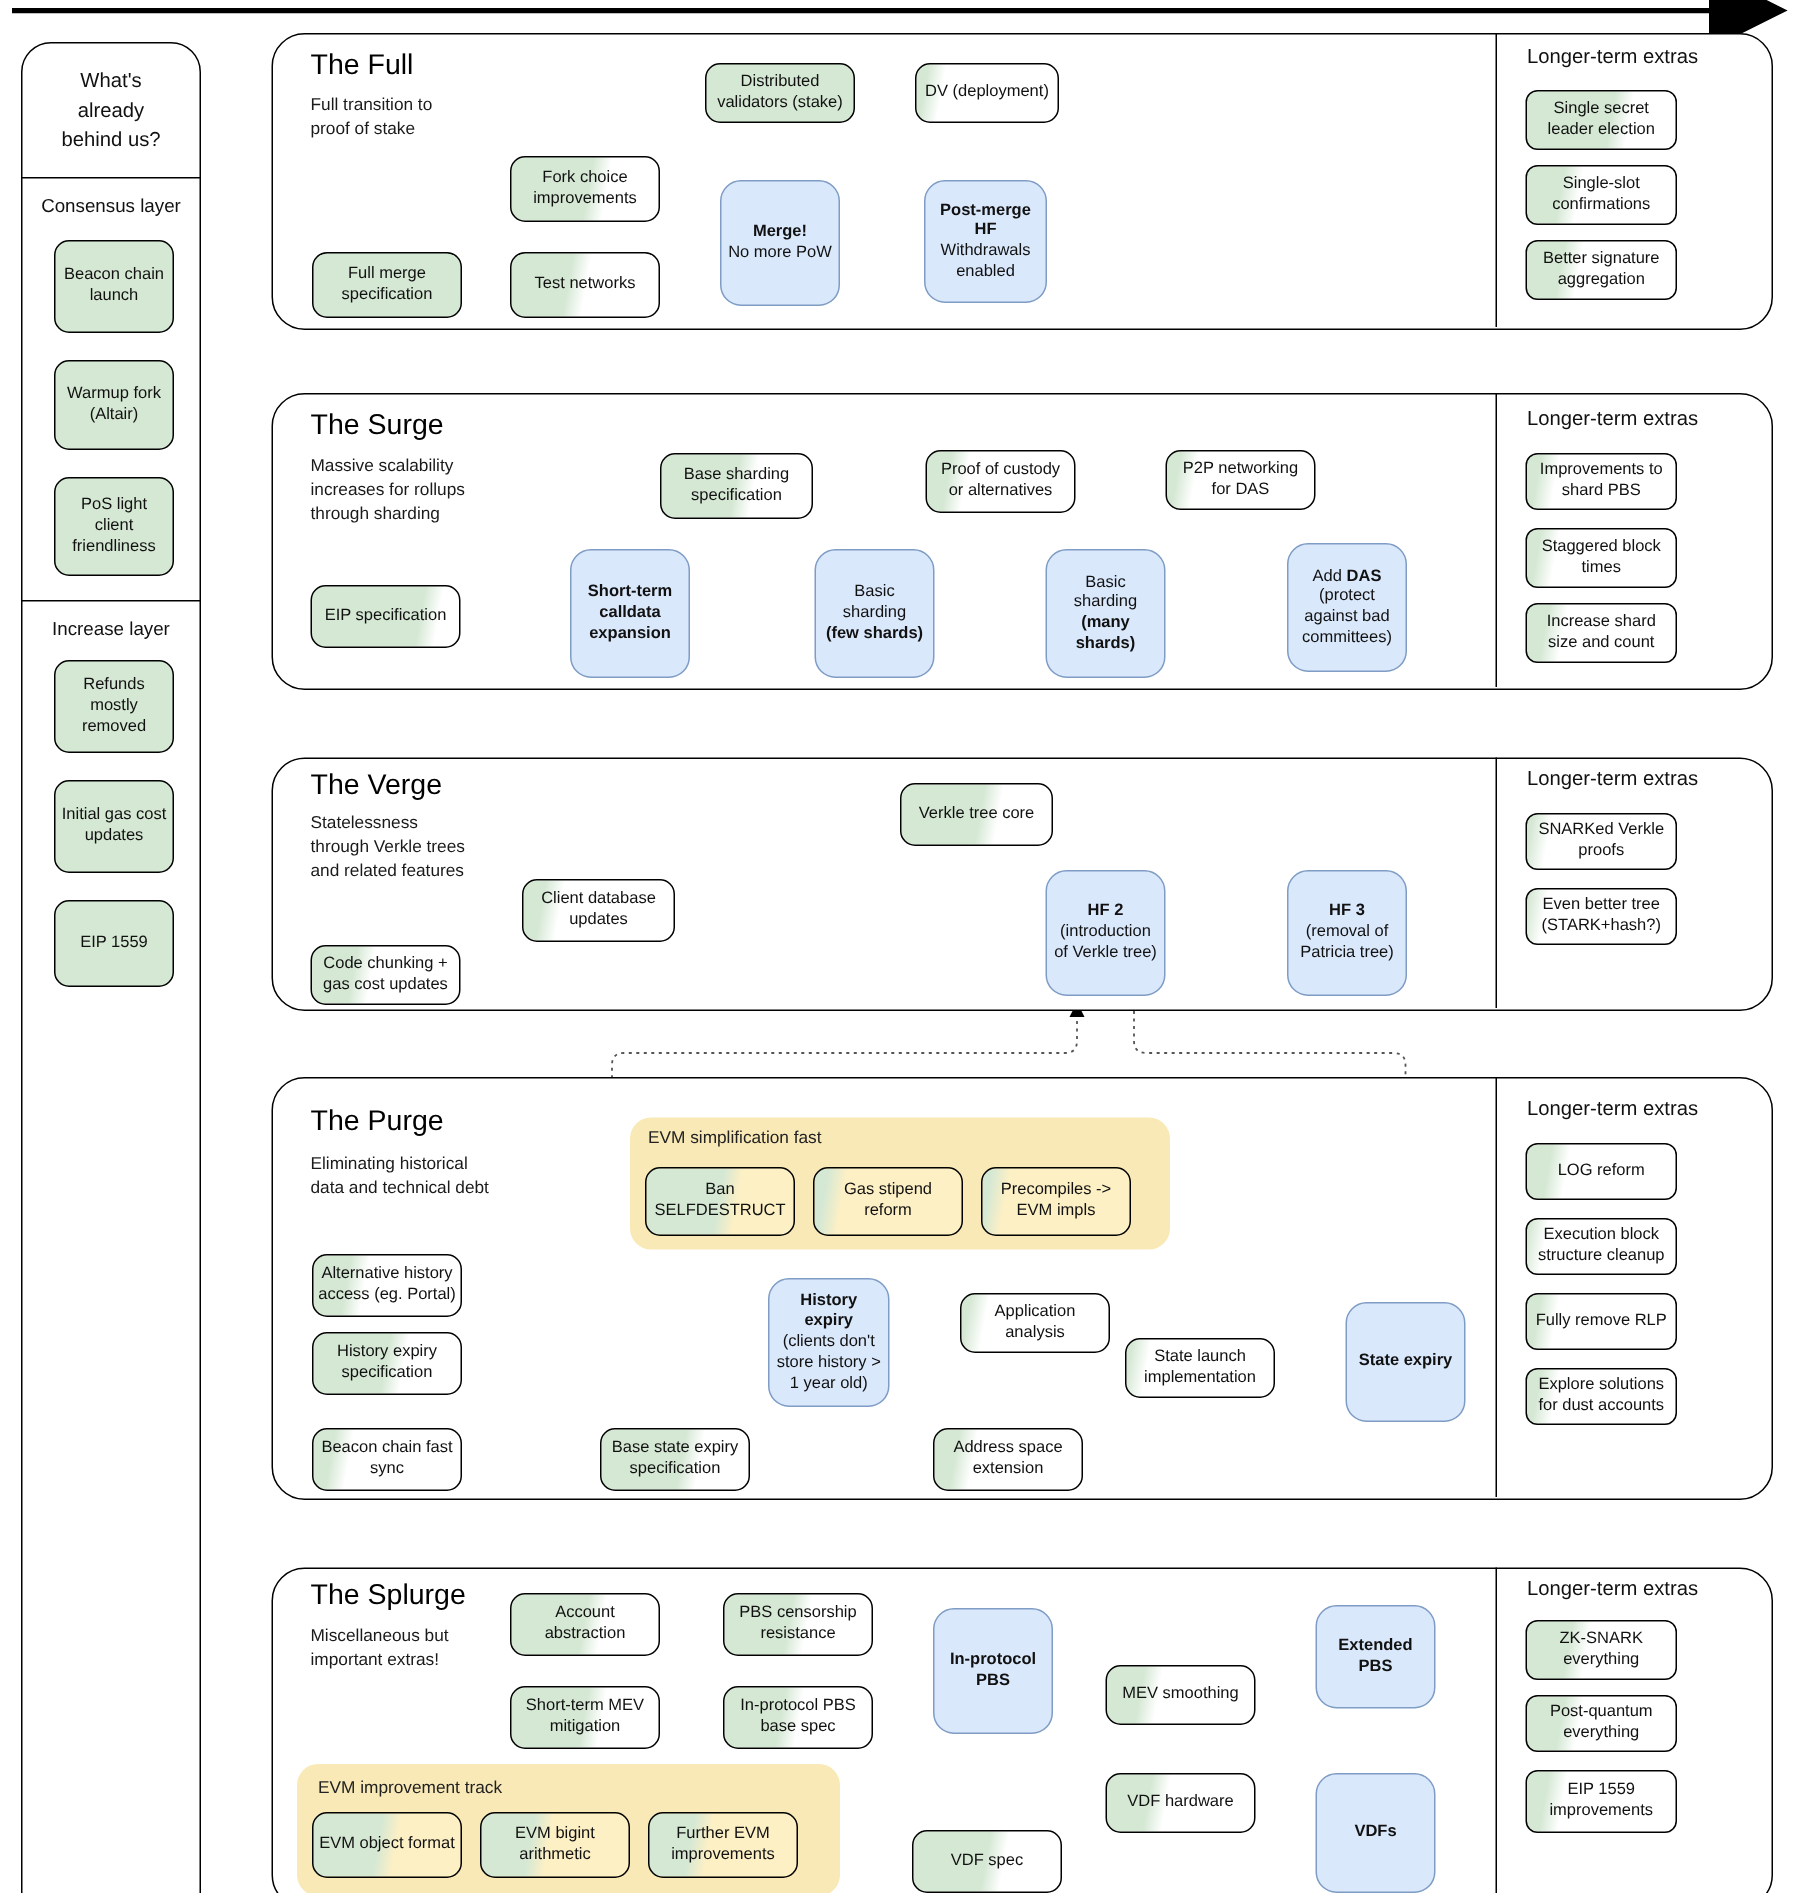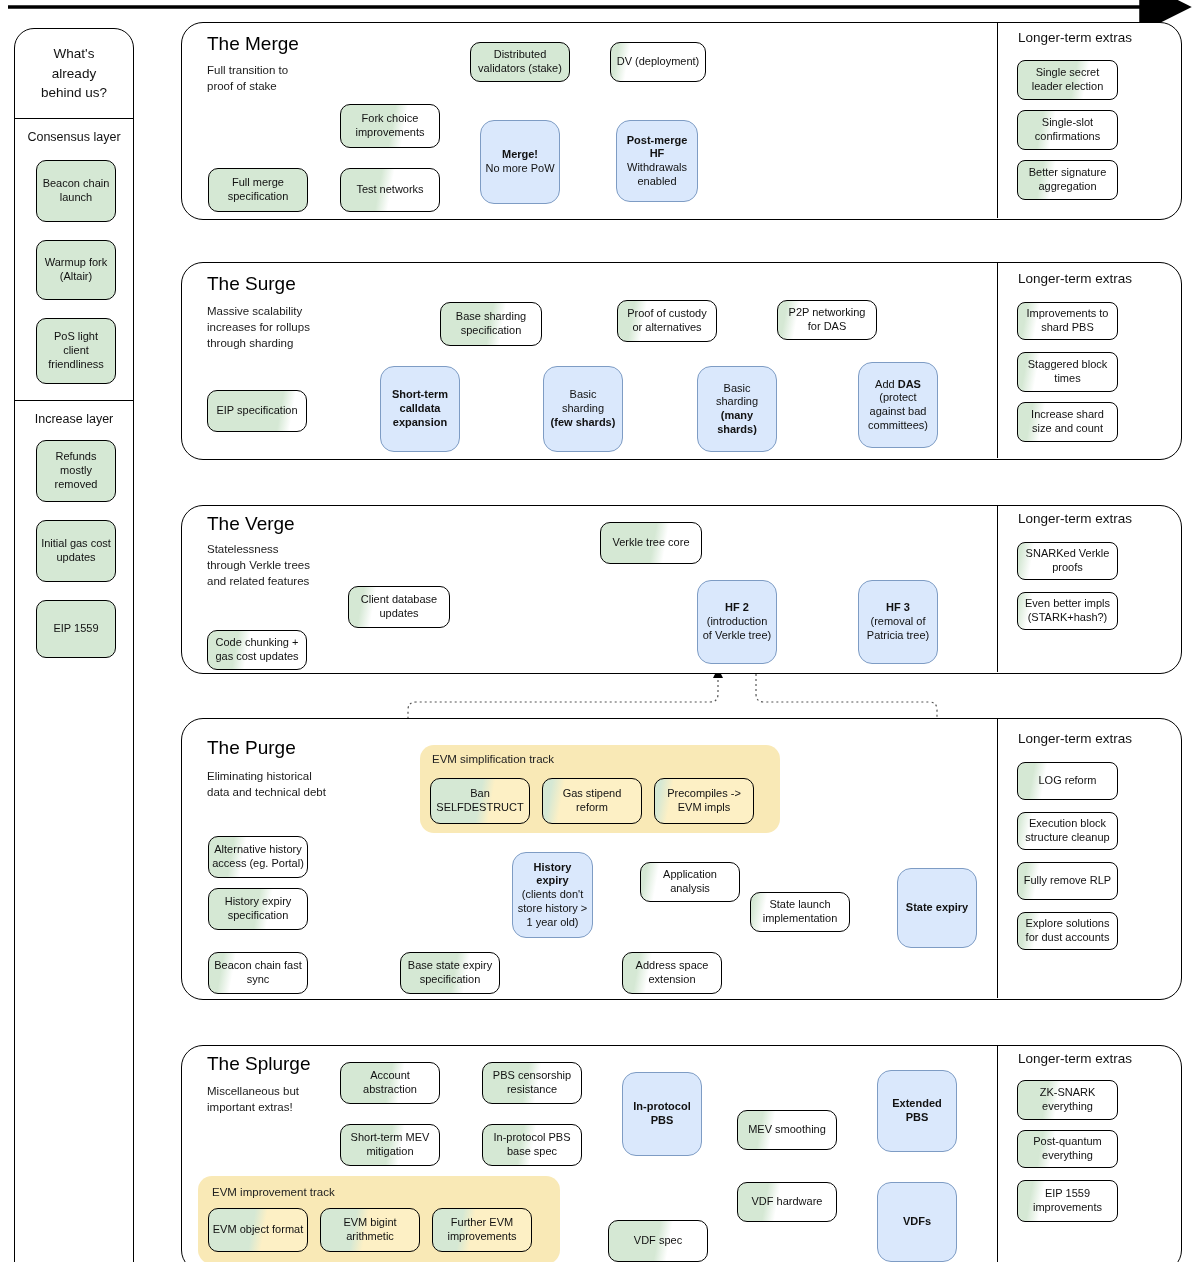--- a/index.html
+++ b/index.html
@@ -120,7 +120,7 @@
 
   <div class="section" style="left:181px;top:22px;width:999px;height:196px"></div>
   <div class="vline" style="left:997px;top:22px;height:196px"></div>
-  <div class="sec-title" style="left:207px;top:33px">The Merge</div>
+  <div class="sec-title" style="left:207px;top:33px">The Full</div>
   <div class="sec-sub" style="left:207px;top:62px">Full transition to
 proof of stake</div>
   <div class="extras-h" style="left:1018px;top:30px">Longer-term extras</div>

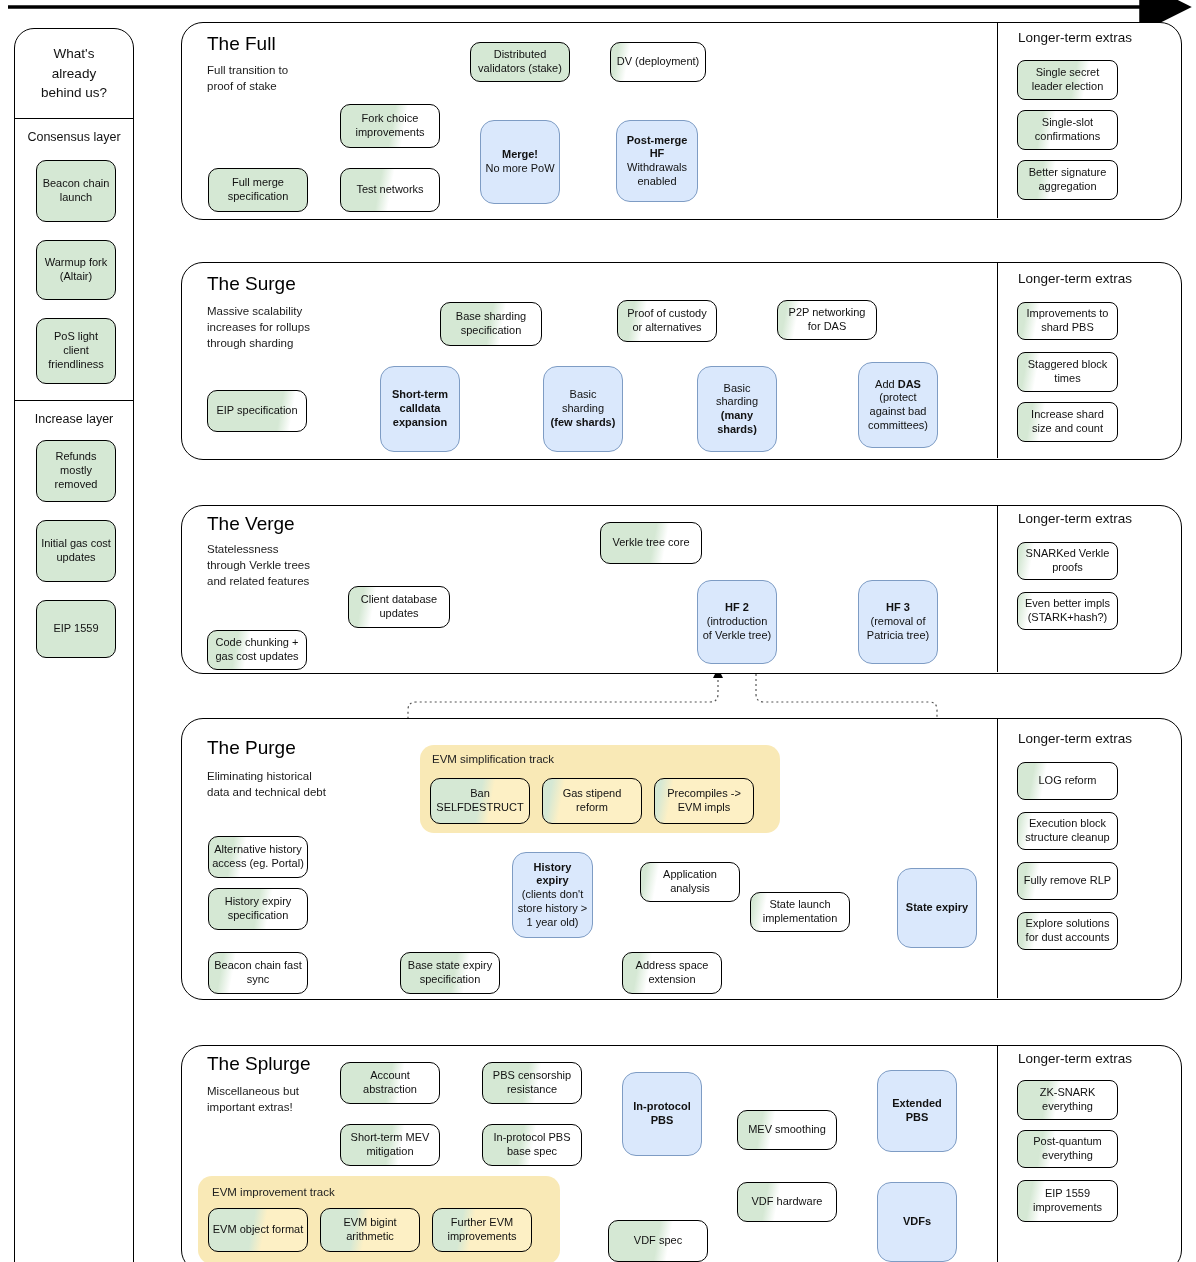--- a/index.html
+++ b/index.html
@@ -229,7 +229,7 @@
       <span>SNARKed Verkle proofs</span>
     </div>
   <div class="node part" style="--p:8%;left:1017px;top:592px;width:101px;height:38px;border-radius:8px">
-      <span>Even better impls (STARK+hash?)</span>
+      <span>Even better tree (STARK+hash?)</span>
     </div>
 
   <div class="section" style="left:181px;top:718px;width:999px;height:280px"></div>

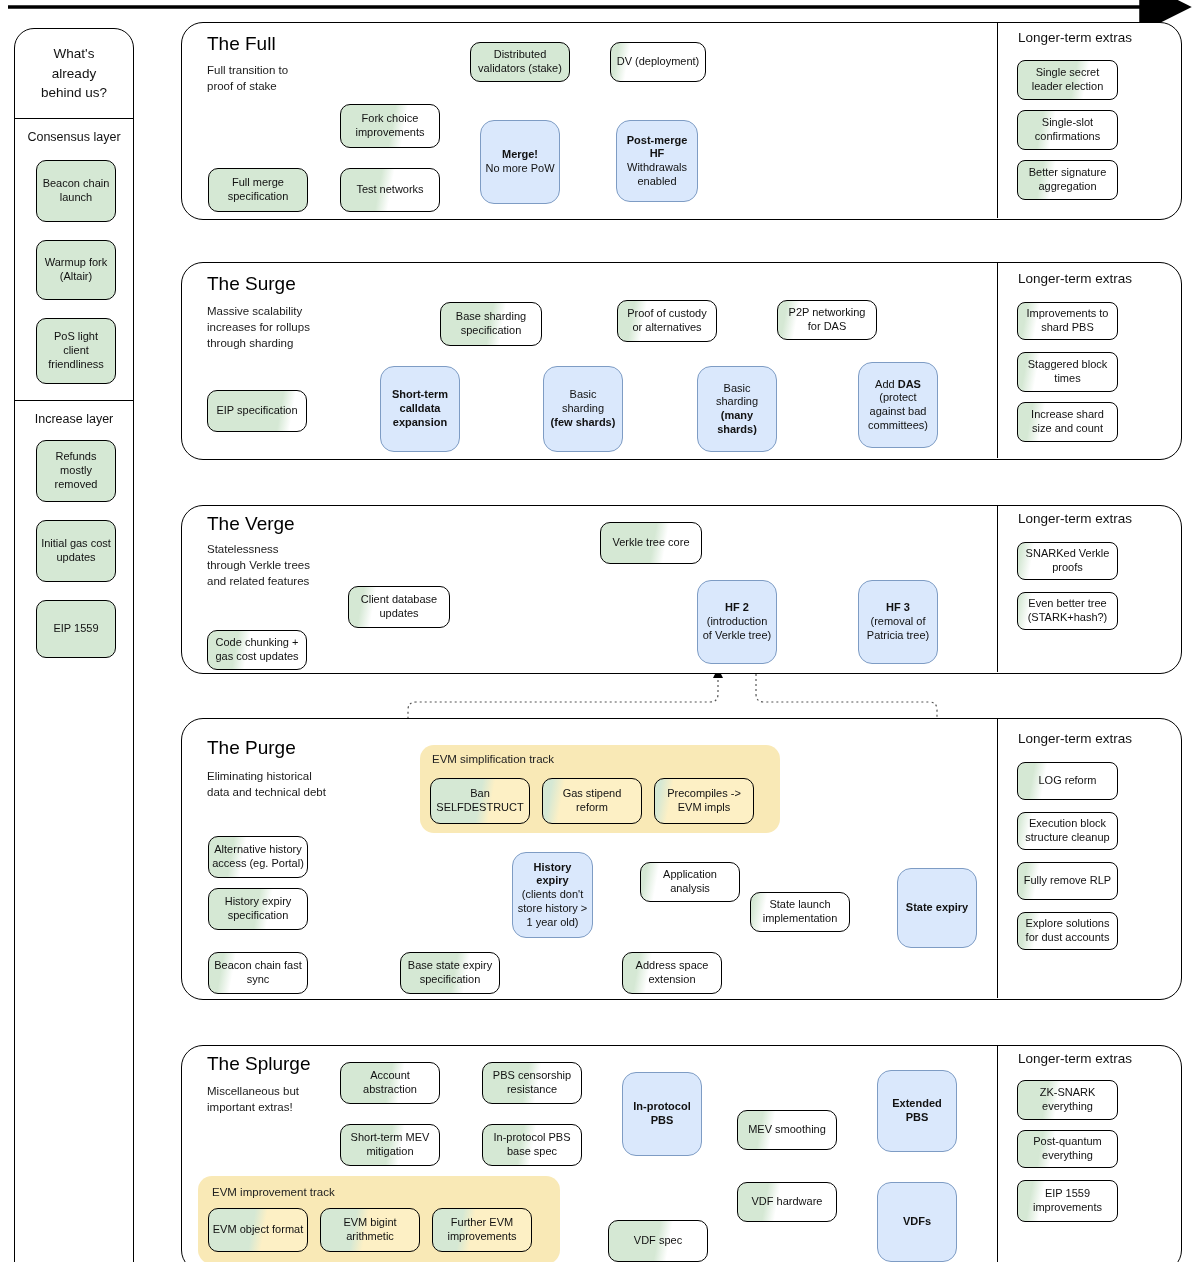--- a/index.html
+++ b/index.html
@@ -239,7 +239,7 @@
 data and technical debt</div>
   <div class="extras-h" style="left:1018px;top:731px">Longer-term extras</div>
   <div class="ycontainer" style="left:420px;top:745px;width:360px;height:88px"></div>
-  <div class="ylabel" style="left:432px;top:753px">EVM simplification track</div>
+  <div class="ylabel" style="left:432px;top:753px">EVM simplification fast</div>
   <div class="node part on-yellow" style="--p:55%;left:430px;top:778px;width:100px;height:46px">
       <span>Ban SELFDESTRUCT</span>
     </div>

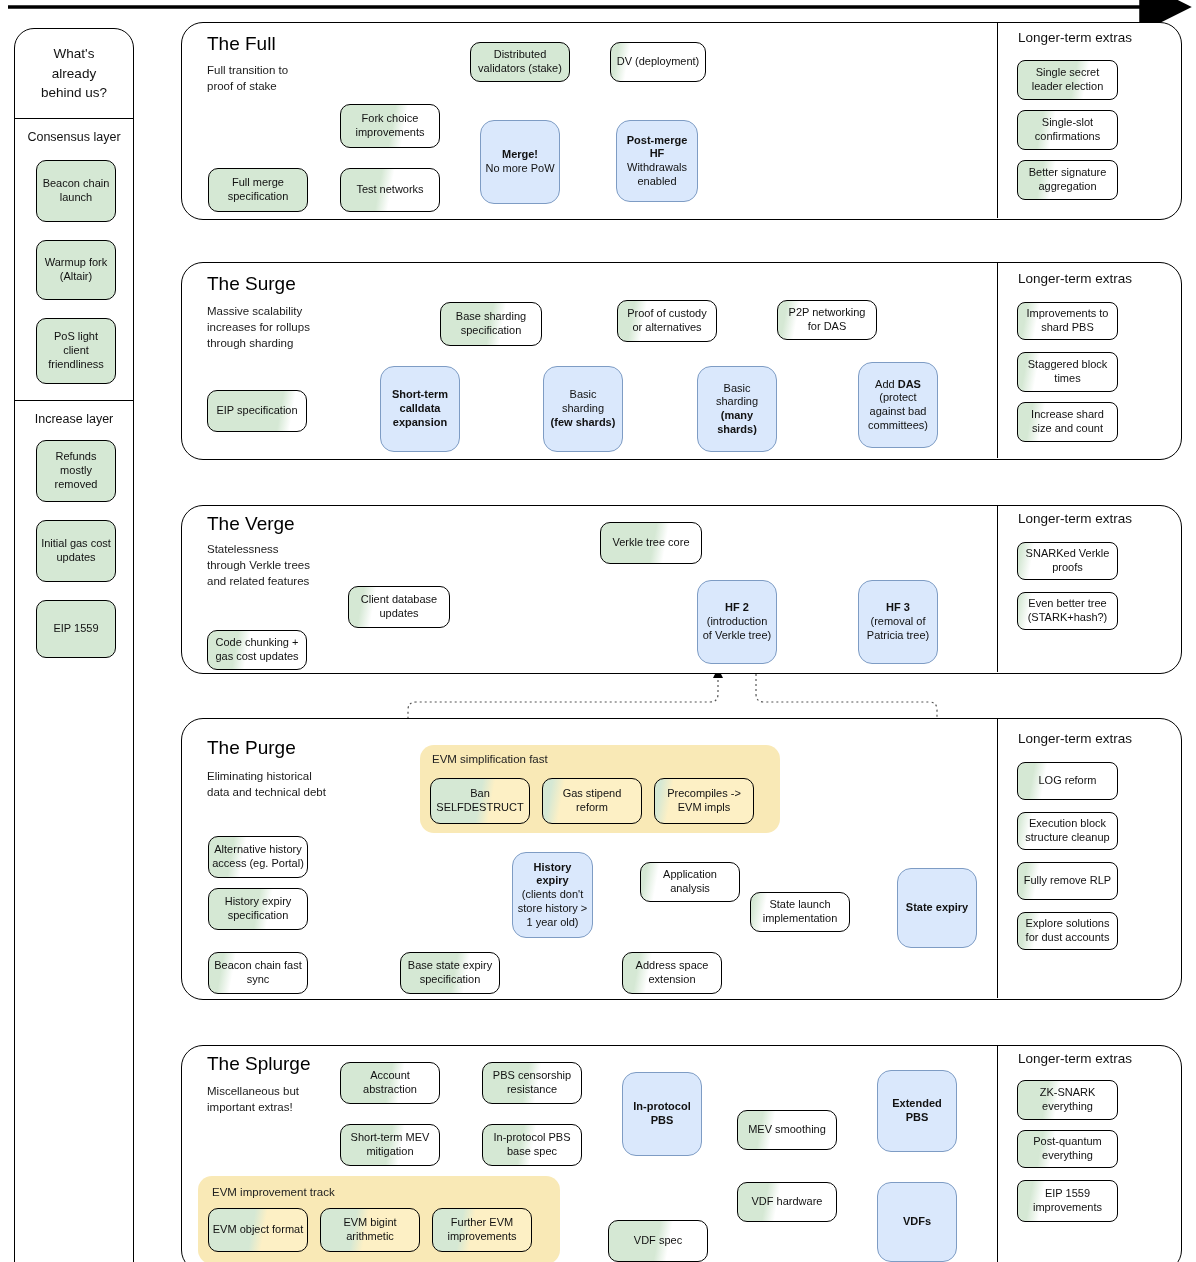--- a/index.html
+++ b/index.html
@@ -314,7 +314,7 @@
   <div class="node part" style="--p:30%;left:737px;top:1110px;width:100px;height:40px">
       <span>MEV smoothing</span>
     </div>
-  <div class="node blue" style="left:877px;top:1070px;width:80px;height:82px">
+  <div class="node blue" style="left:877px;top:1070px;width:80px;height:69px">
       <span class="b">Extended PBS</span>
     </div>
   <div class="node part" style="--p:35%;left:737px;top:1182px;width:100px;height:40px">

